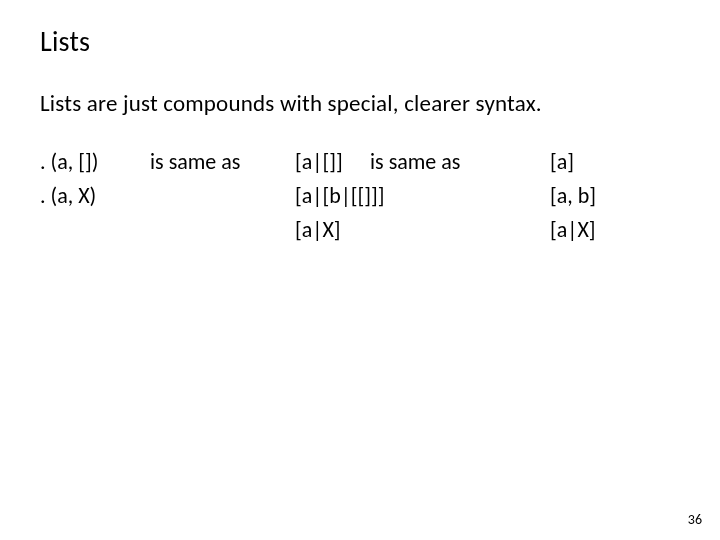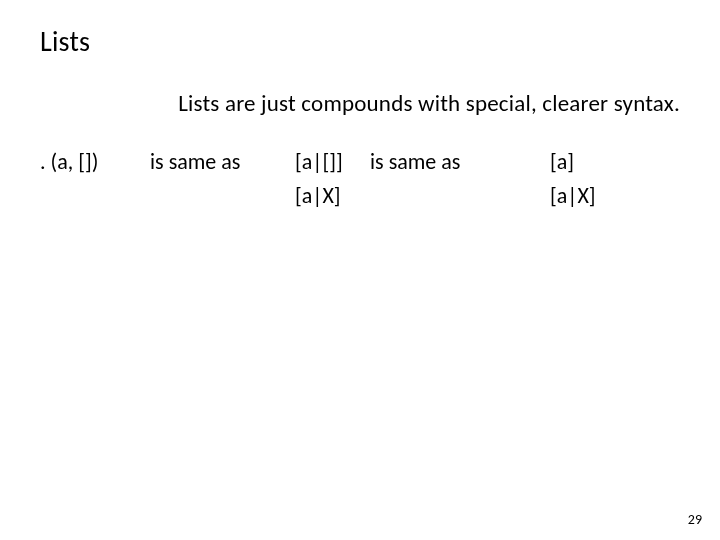--- a/index.html
+++ b/index.html
@@ -30,7 +30,6 @@
     font-size: 23px;
     margin: 0 0 28px 0;
     letter-spacing: 0.2px;
-    text-align: right;
   }
   .examples {
     display: flex;

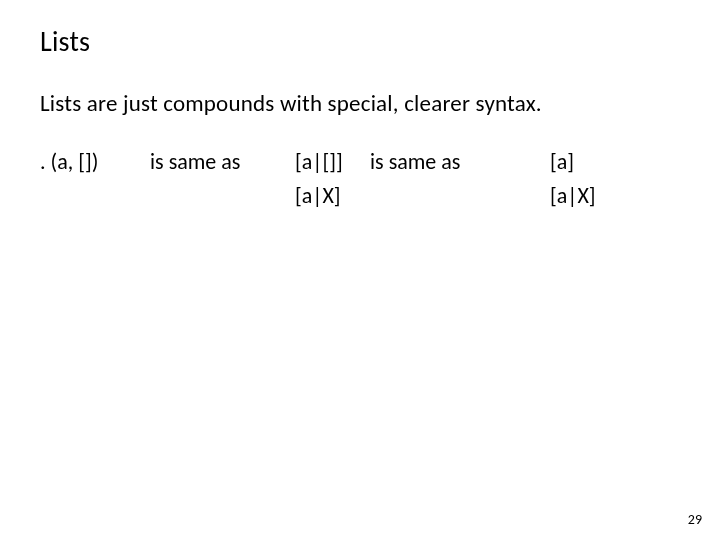--- a/index.html
+++ b/index.html
@@ -77,6 +77,7 @@
         <span class="left-cell">. (a, [])</span>
         <span class="right-cell">is same as</span>
       </div>
+      <div>. (a, X)</div>
     </div>
 
     <div class="col col2">

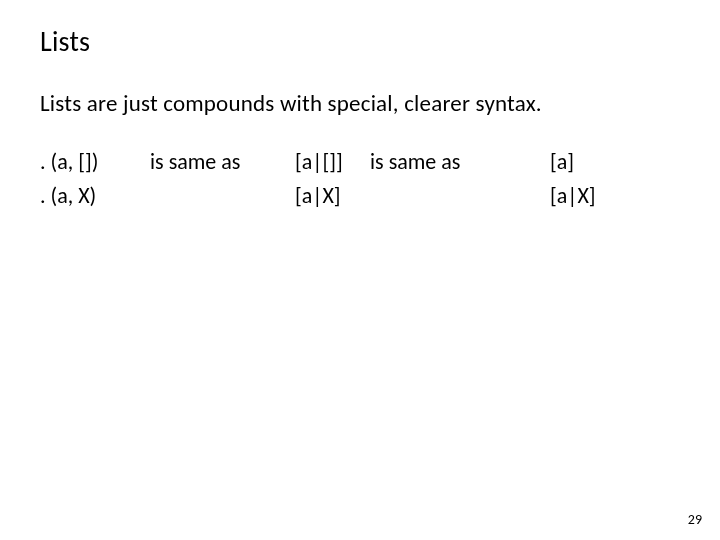--- a/index.html
+++ b/index.html
@@ -85,6 +85,7 @@
         <span class="left-cell" style="min-width:75px">[a|[]]</span>
         <span class="right-cell">is same as</span>
       </div>
+      <div>[a|[b|[[]]]</div>
       <div>[a|X]</div>
     </div>
 

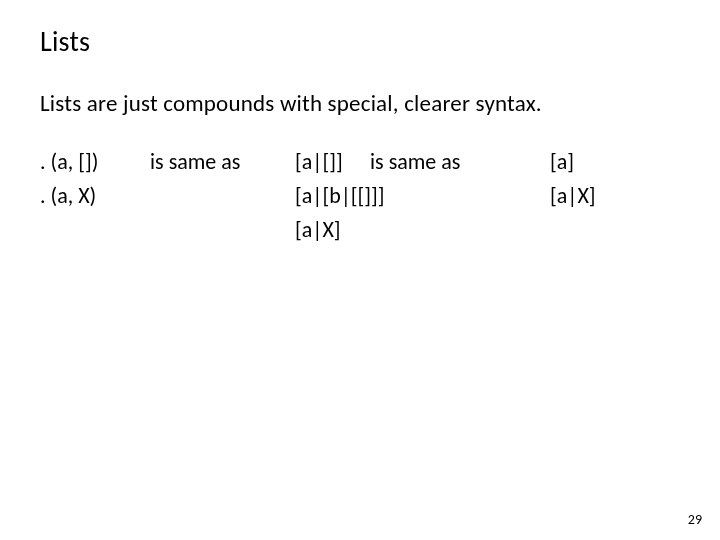--- a/index.html
+++ b/index.html
@@ -91,6 +91,7 @@
 
     <div class="col col3">
       <div>[a]</div>
+      <div>[a, b]</div>
       <div>[a|X]</div>
     </div>
 

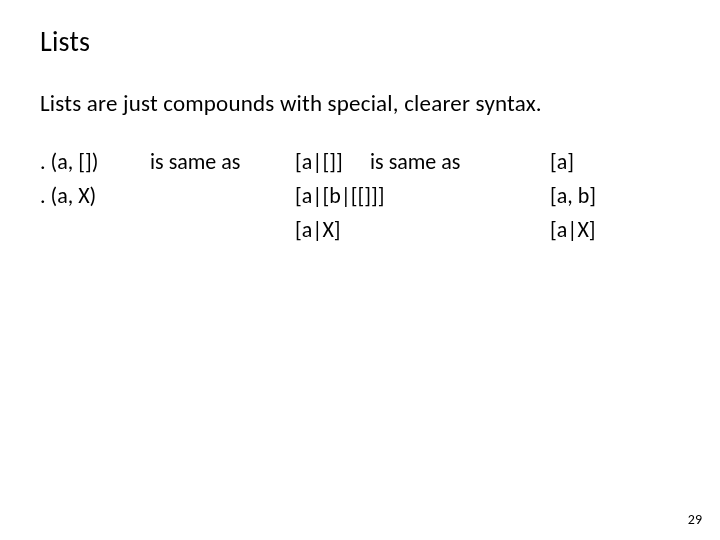--- a/index.html
+++ b/index.html
@@ -97,7 +97,7 @@
 
   </div>
 
-  <div class="pagenum">29</div>
+  <div class="pagenum">36</div>
 
 </div>
 

